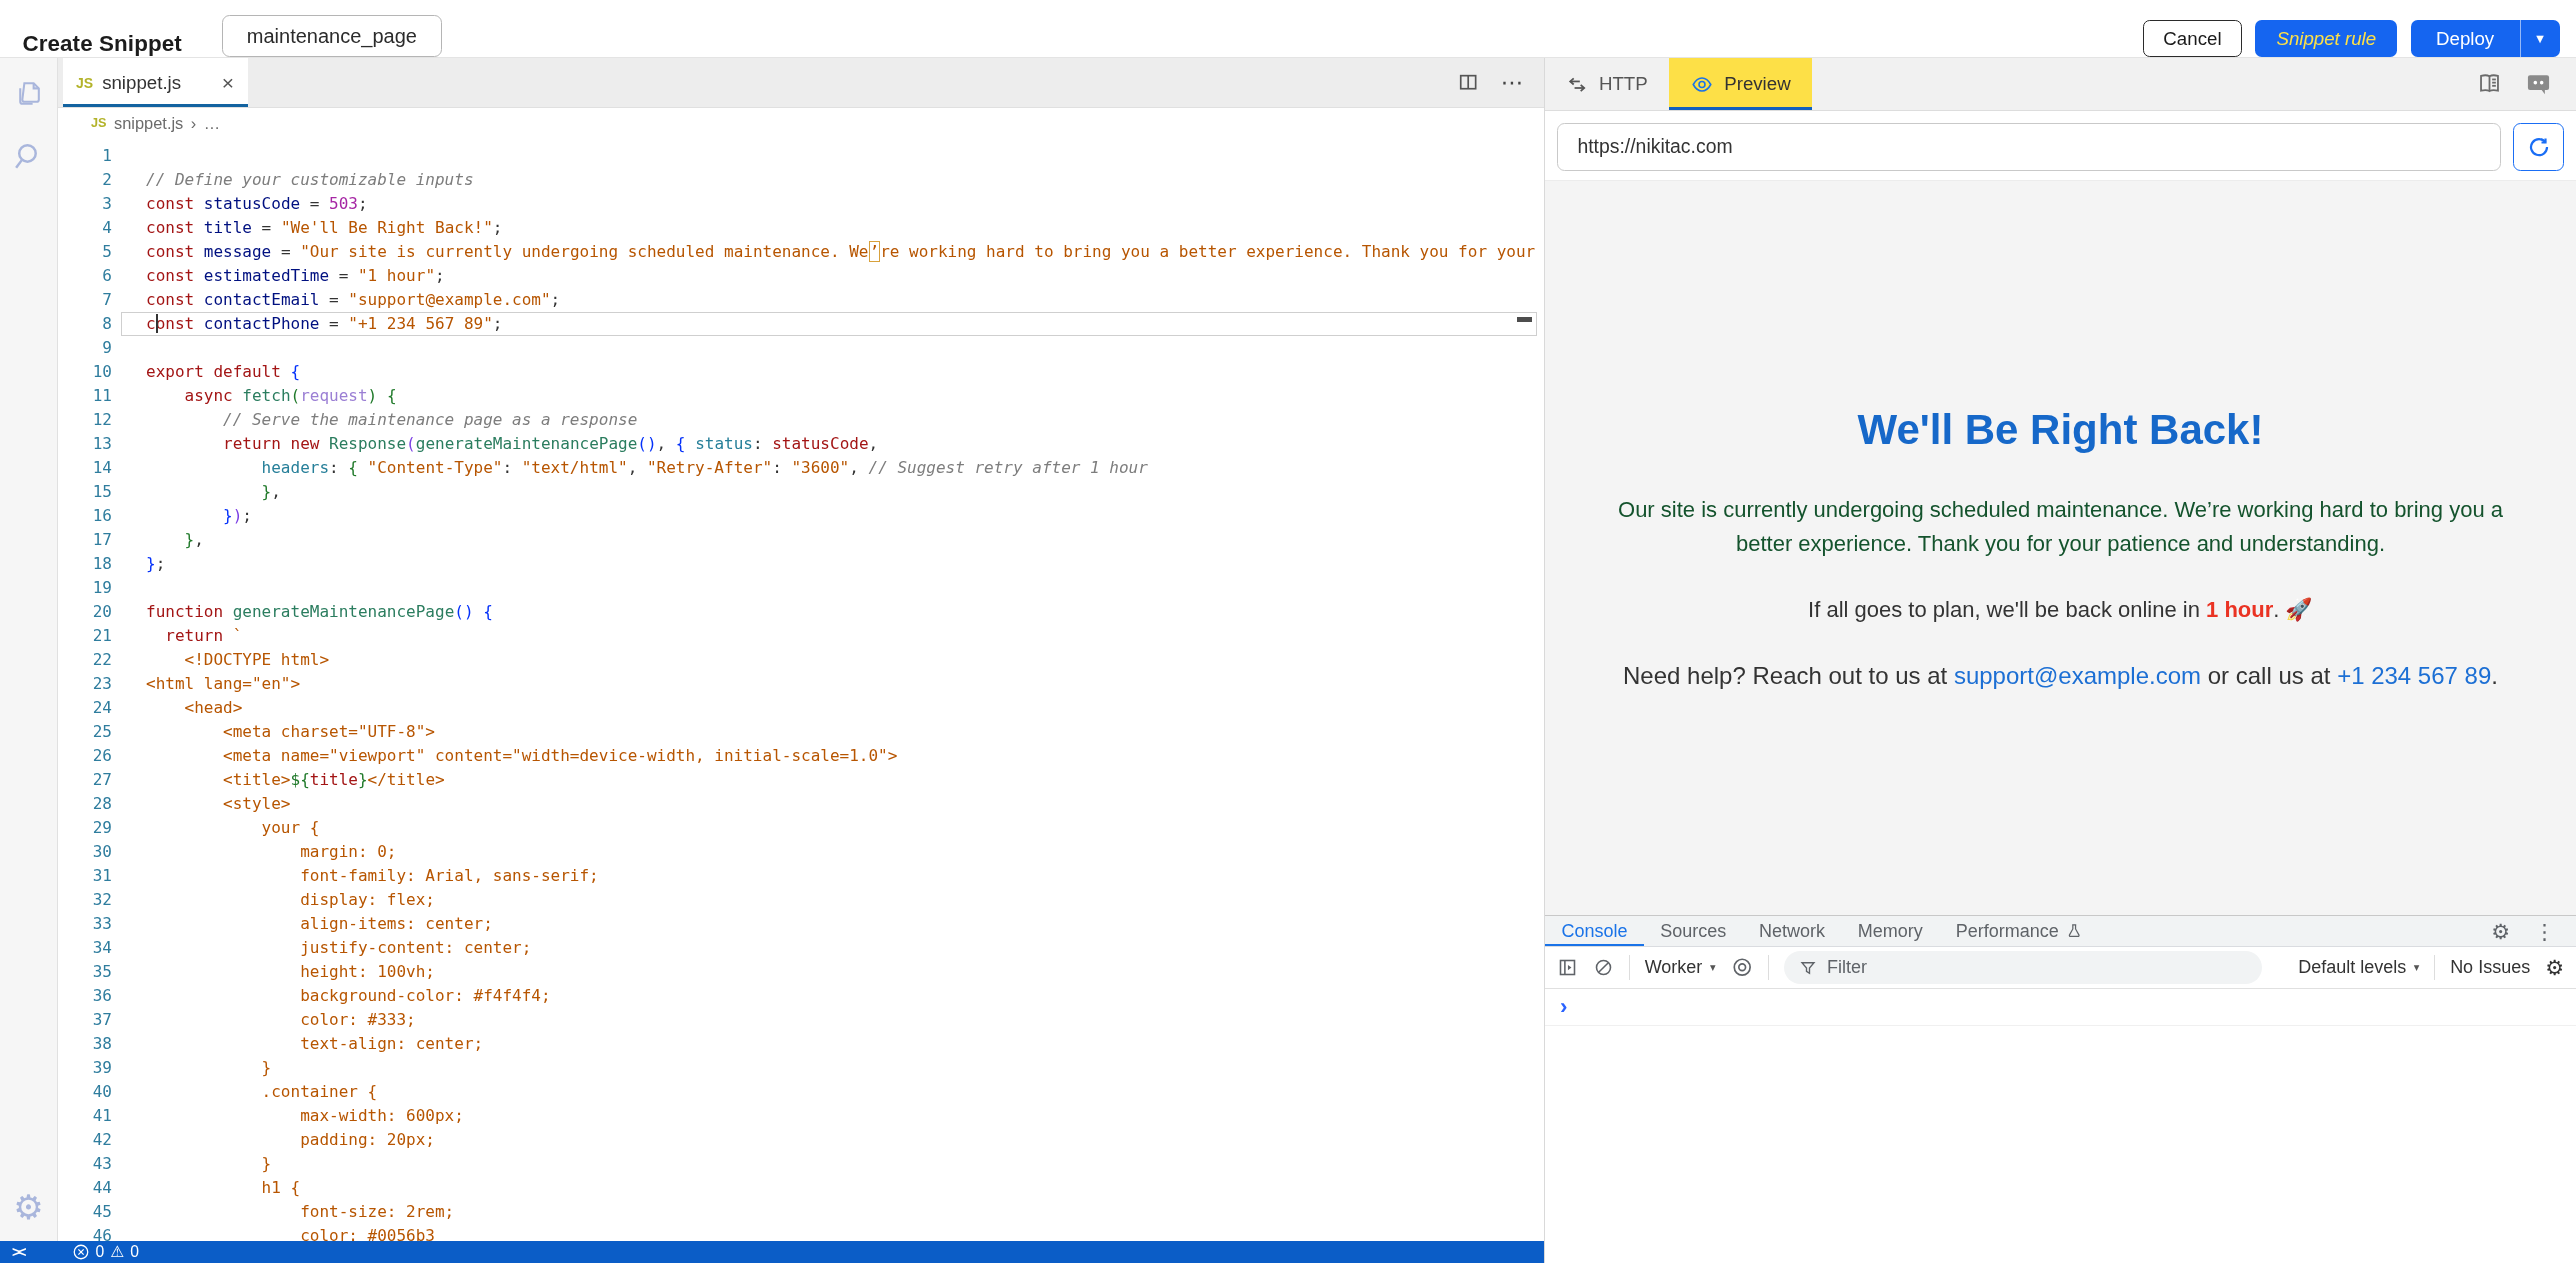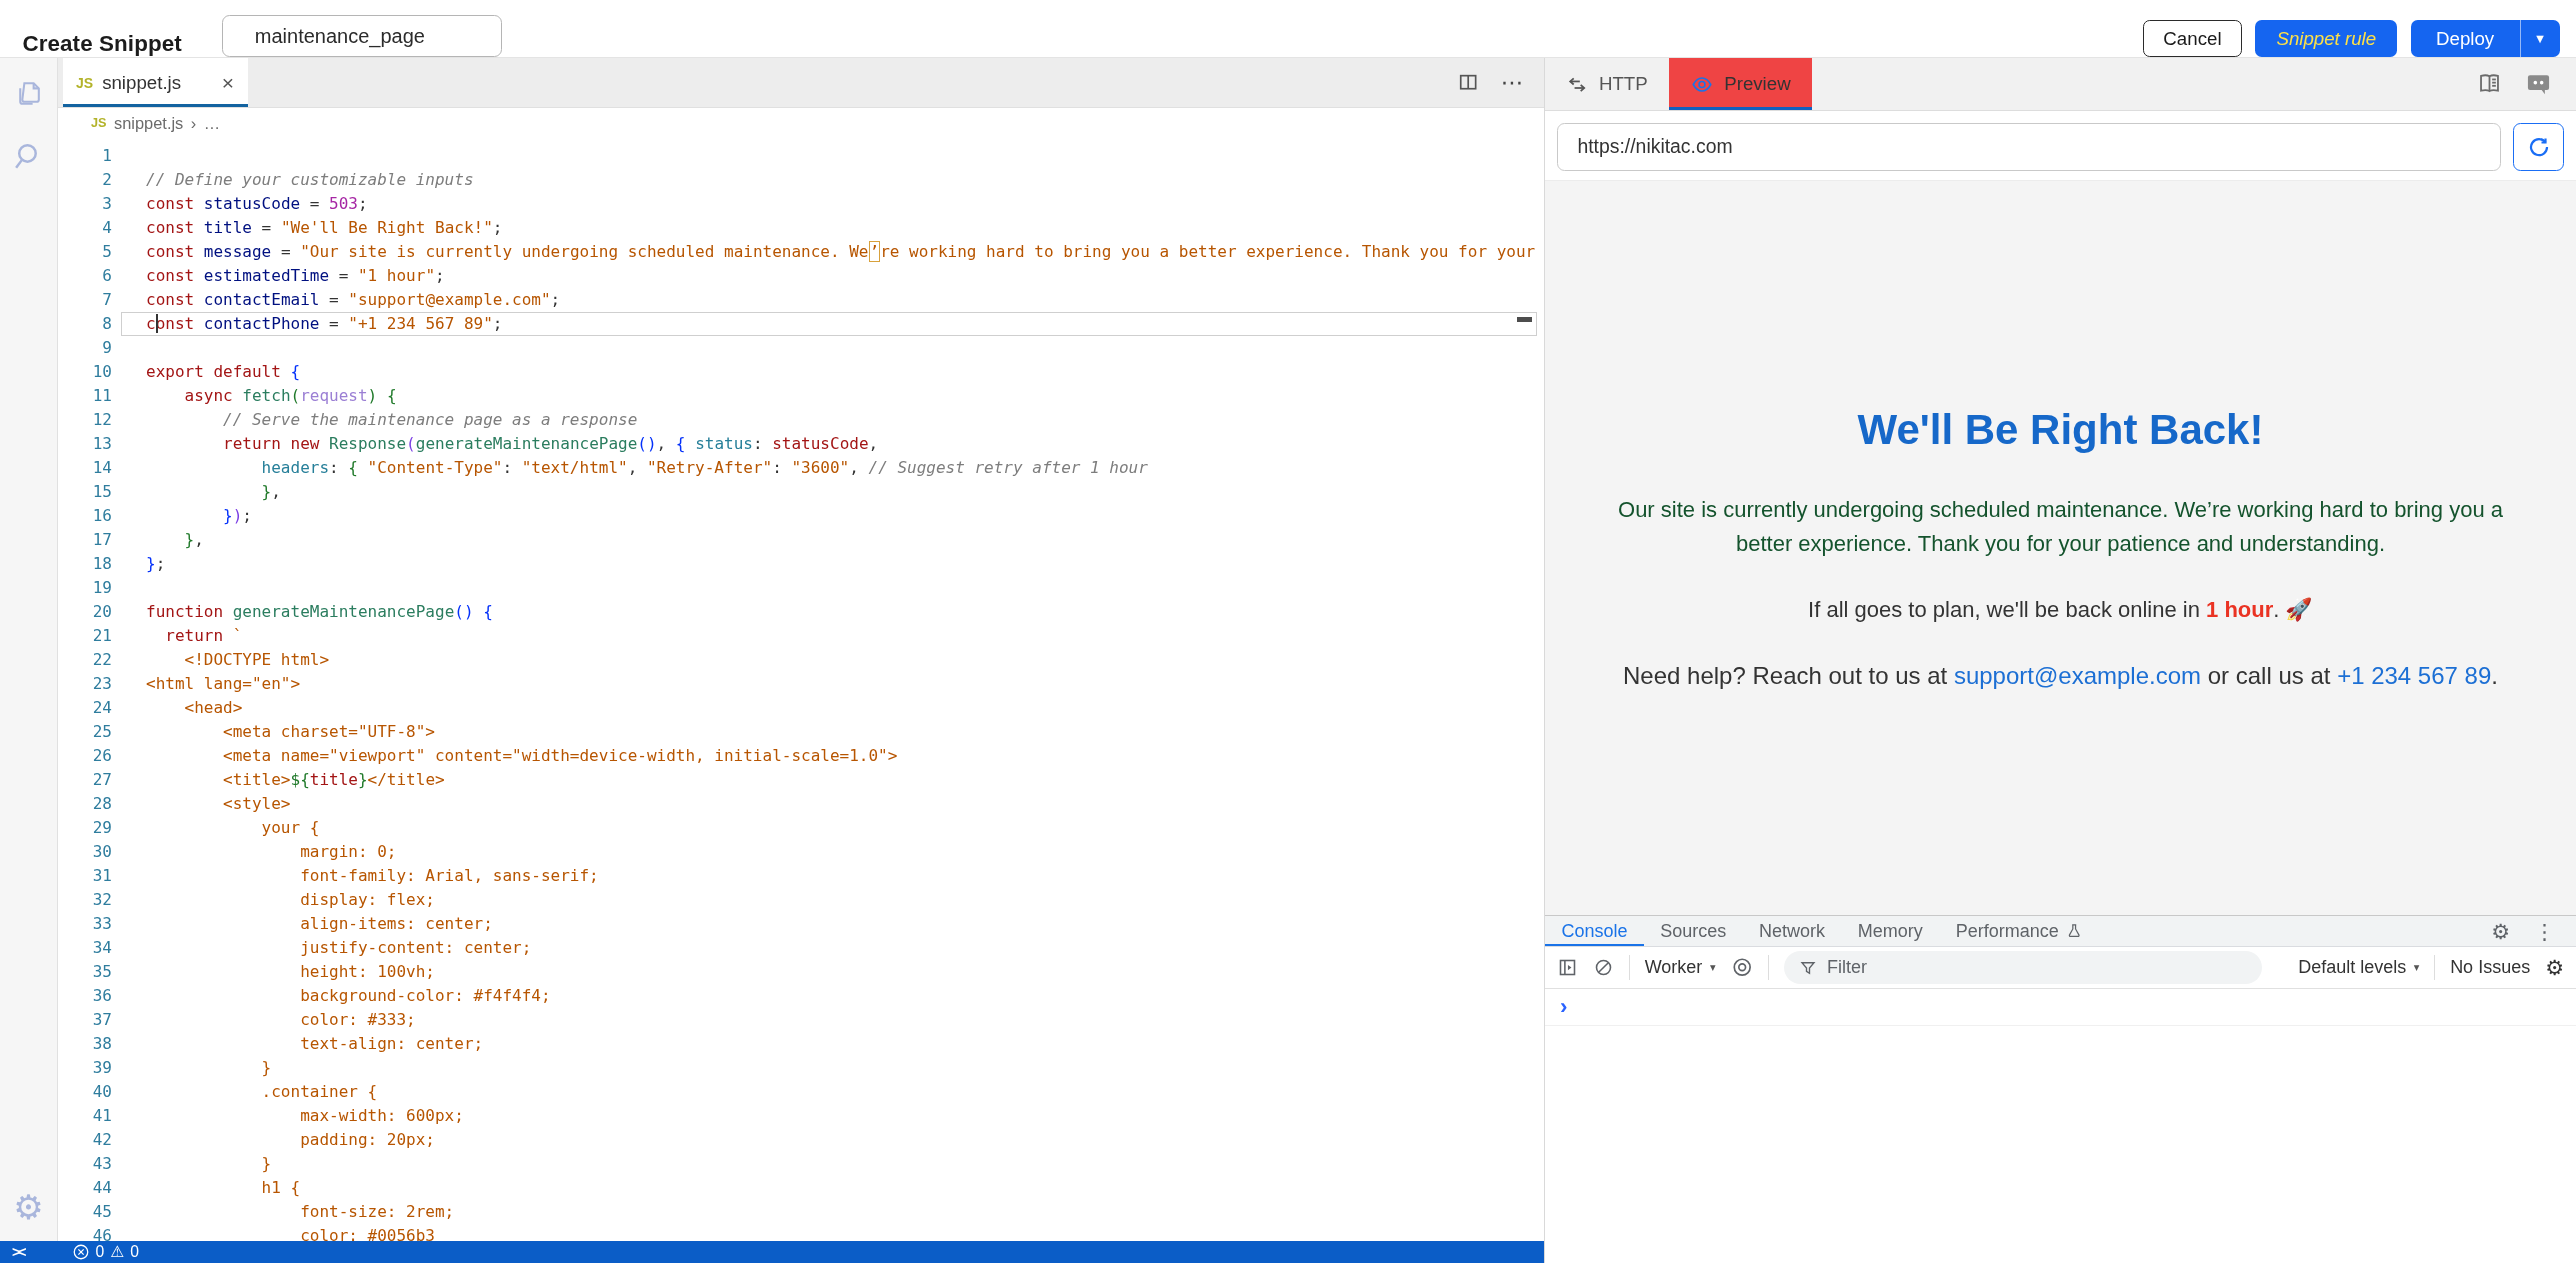--- a/index.html
+++ b/index.html
@@ -14,8 +14,8 @@
   .header{position:absolute;left:0;top:0;width:2576px;height:58px;background:#fff;
     border-bottom:0.7px solid #e4e4e4;display:flex;align-items:flex-end;z-index:5;}
   .h-title{font-size:22.4px;font-weight:bold;color:#1c1c1c;margin-left:22.4px;letter-spacing:0.1px;}
-  .name-input{margin-left:40px;width:280px;height:42px;border:1.5px solid #b5b5b5;border-radius:7.5px;
-    font-size:20px;color:#2b2b2b;padding:0 32px;font-family:"Liberation Sans",sans-serif;outline:none;}
+  .name-input{margin-left:40px;width:220px;height:42px;border:1.5px solid #b5b5b5;border-radius:7.5px;
+    font-size:20px;color:#2b2b2b;padding:0 24px;font-family:"Liberation Sans",sans-serif;outline:none;}
   .h-actions{margin-left:auto;display:flex;gap:13.5px;margin-right:16.4px;align-items:center;}
   .btn{height:37px;border-radius:6.7px;font-size:18.7px;display:flex;align-items:center;justify-content:center;cursor:pointer;}
   .btn-cancel{background:#fff;border:1.5px solid #2b2b2b;color:#1a1a1a;padding:0 19.4px;}

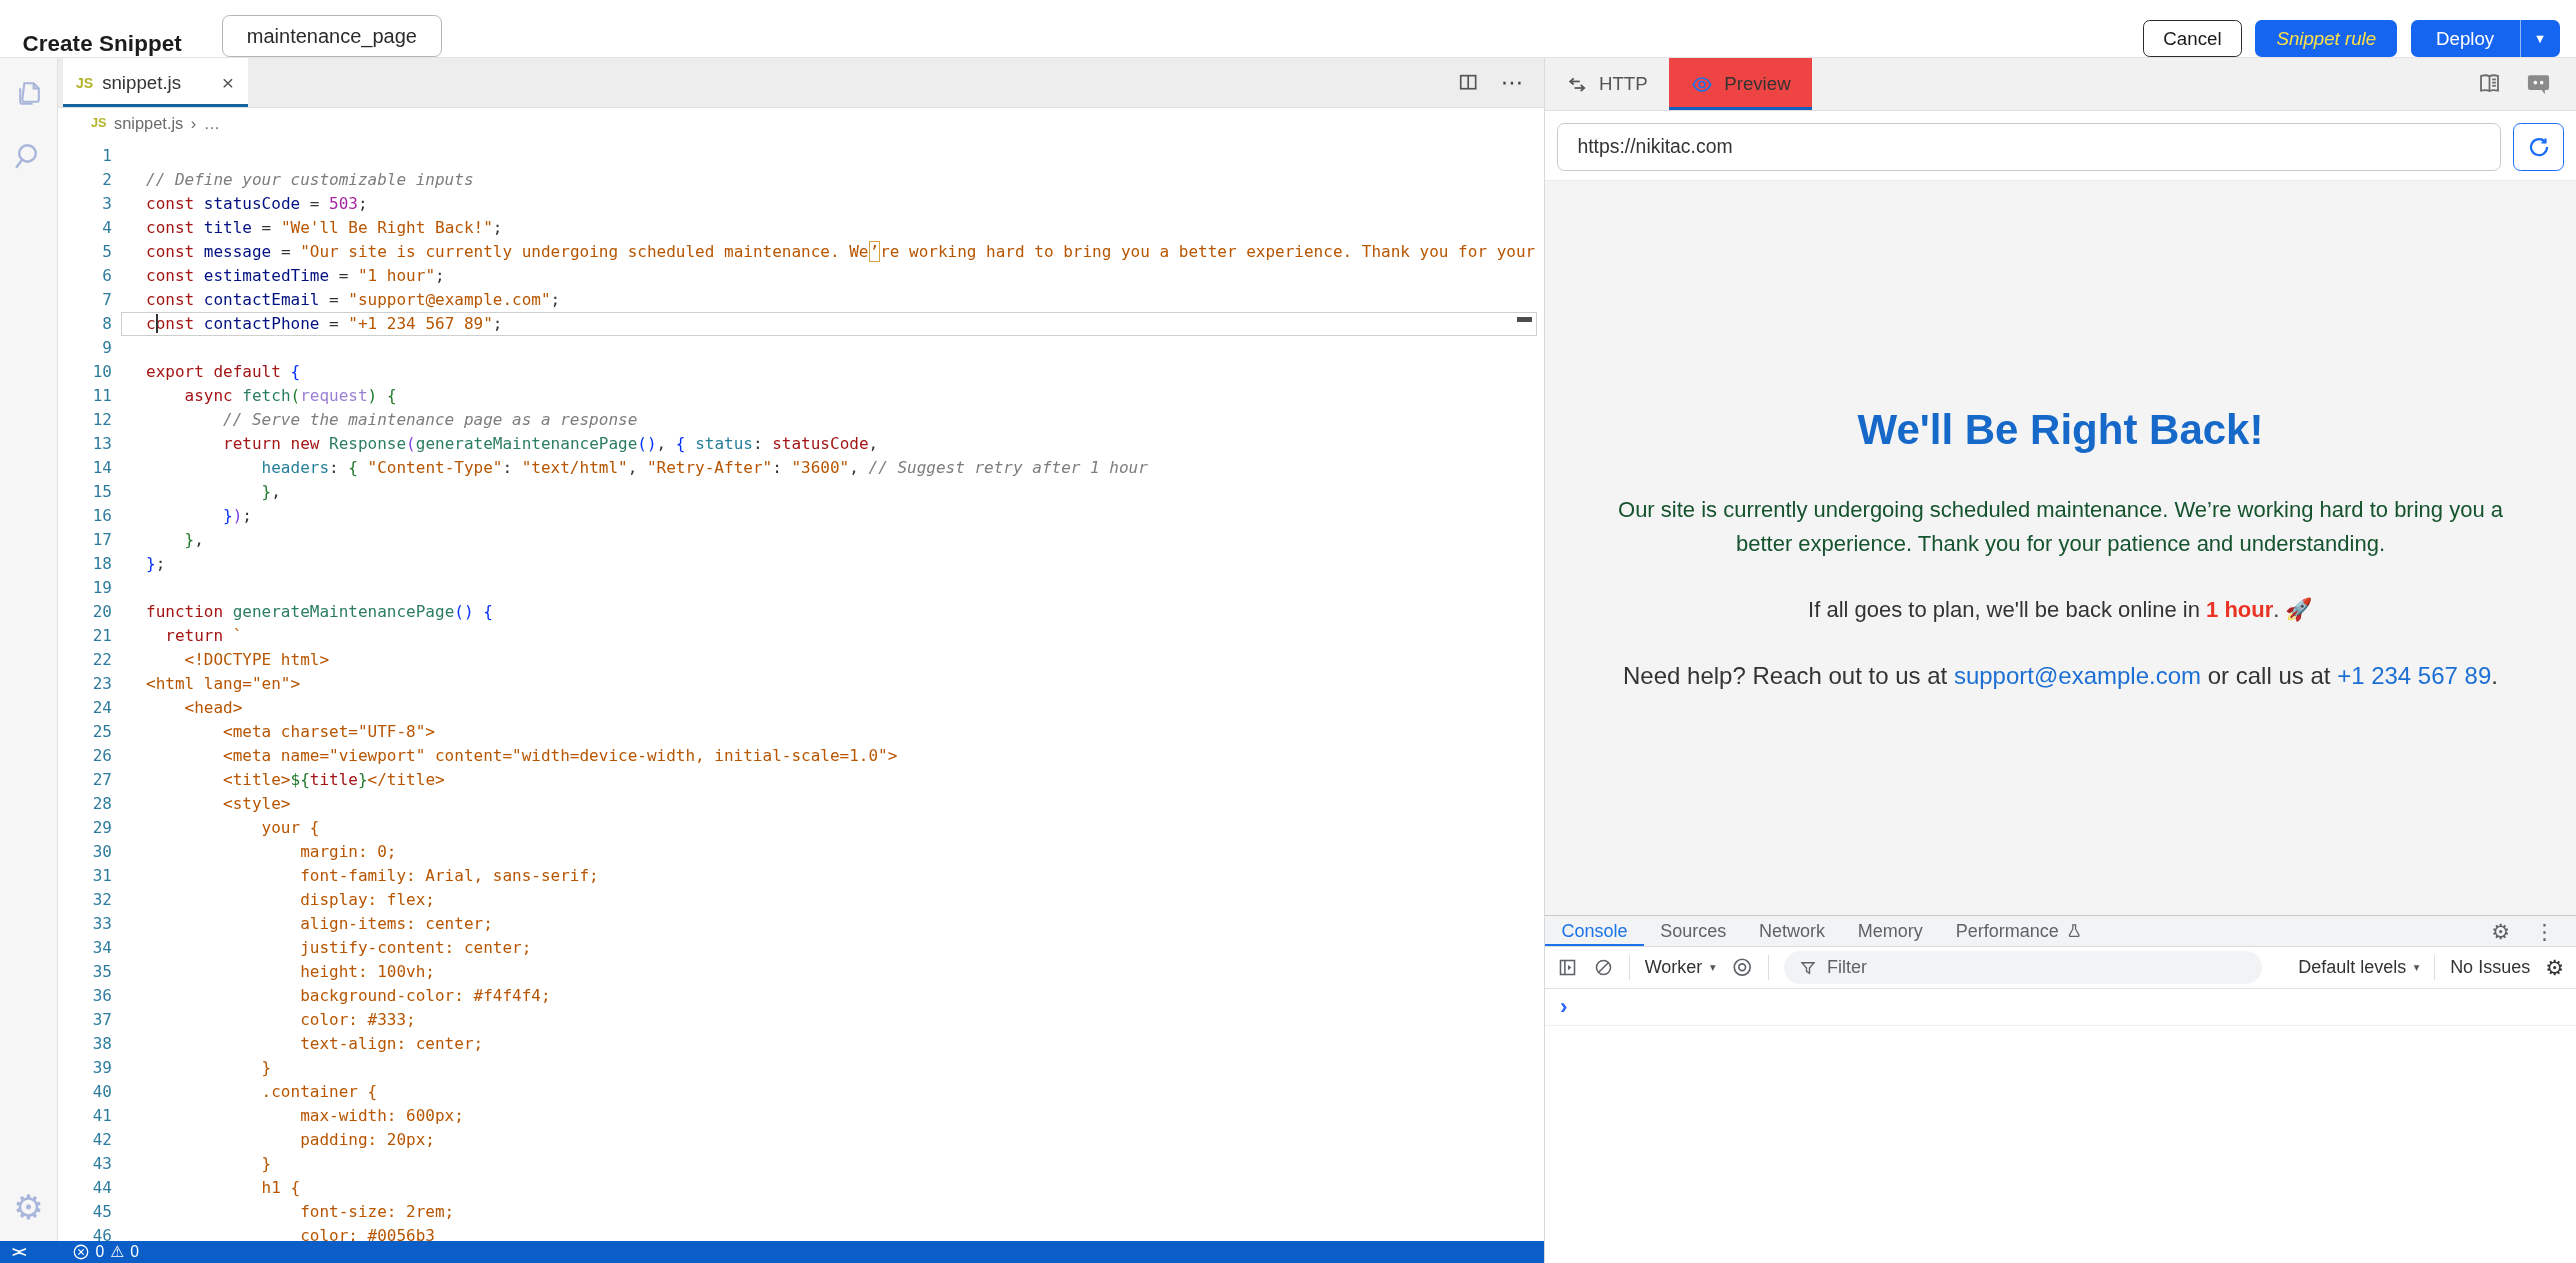--- a/index.html
+++ b/index.html
@@ -66,7 +66,7 @@
   .right{position:absolute;left:1544px;top:58px;right:0;bottom:0;border-left:0.7px solid #d9d9d9;background:#fff;}
   .rtabs{height:53px;background:#f1f1f1;border-bottom:0.7px solid #ddd;display:flex;align-items:stretch;}
   .rtab{display:flex;align-items:center;gap:10.5px;padding:0 21px;font-size:18.7px;color:#555;position:relative;}
-  .rtab.active{background:#ef4444;color:#333;}
+  .rtab.active{background:#fde047;color:#333;}
   .rtab.active .underline{position:absolute;left:0;right:0;bottom:0;height:3px;background:#1160c0;}
   .rtab-actions{margin-left:auto;display:flex;gap:22.4px;align-items:center;padding-right:24px;}
   .urlrow{height:71px;display:flex;align-items:center;padding:0 12px;gap:12px;background:#fff;}

